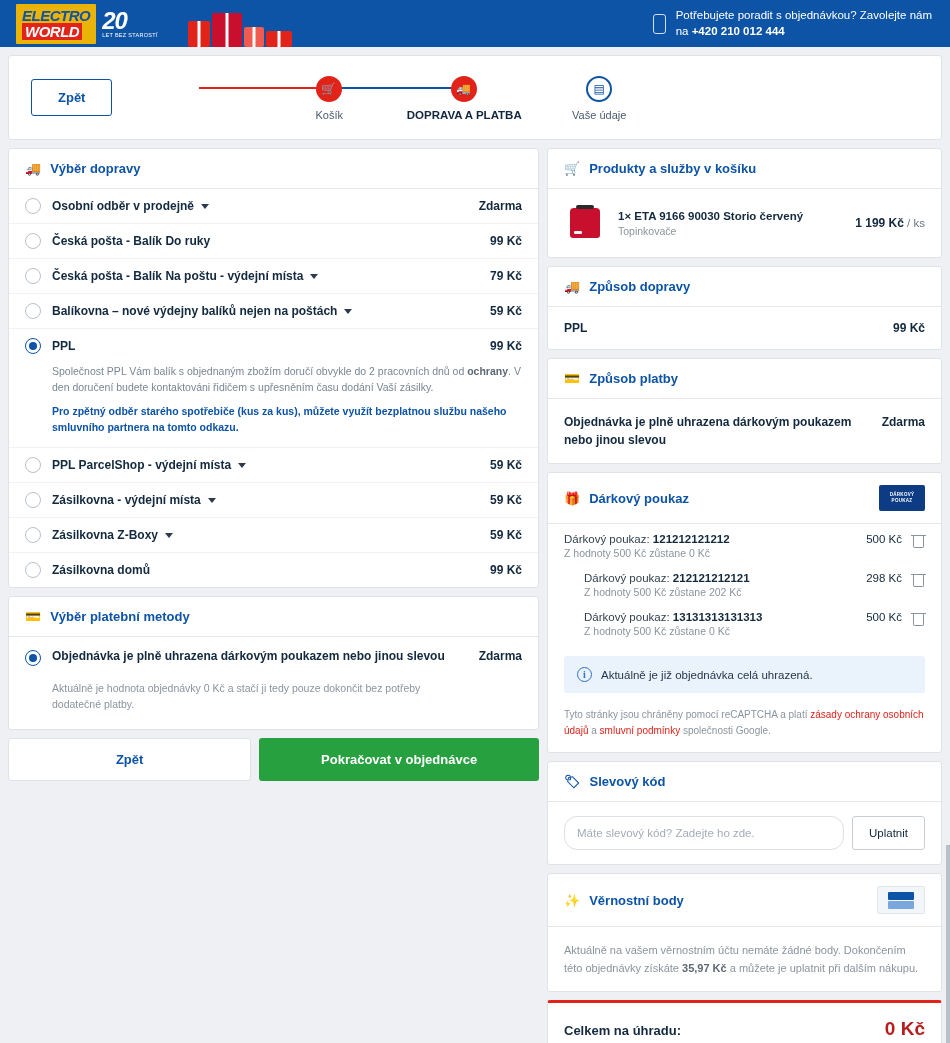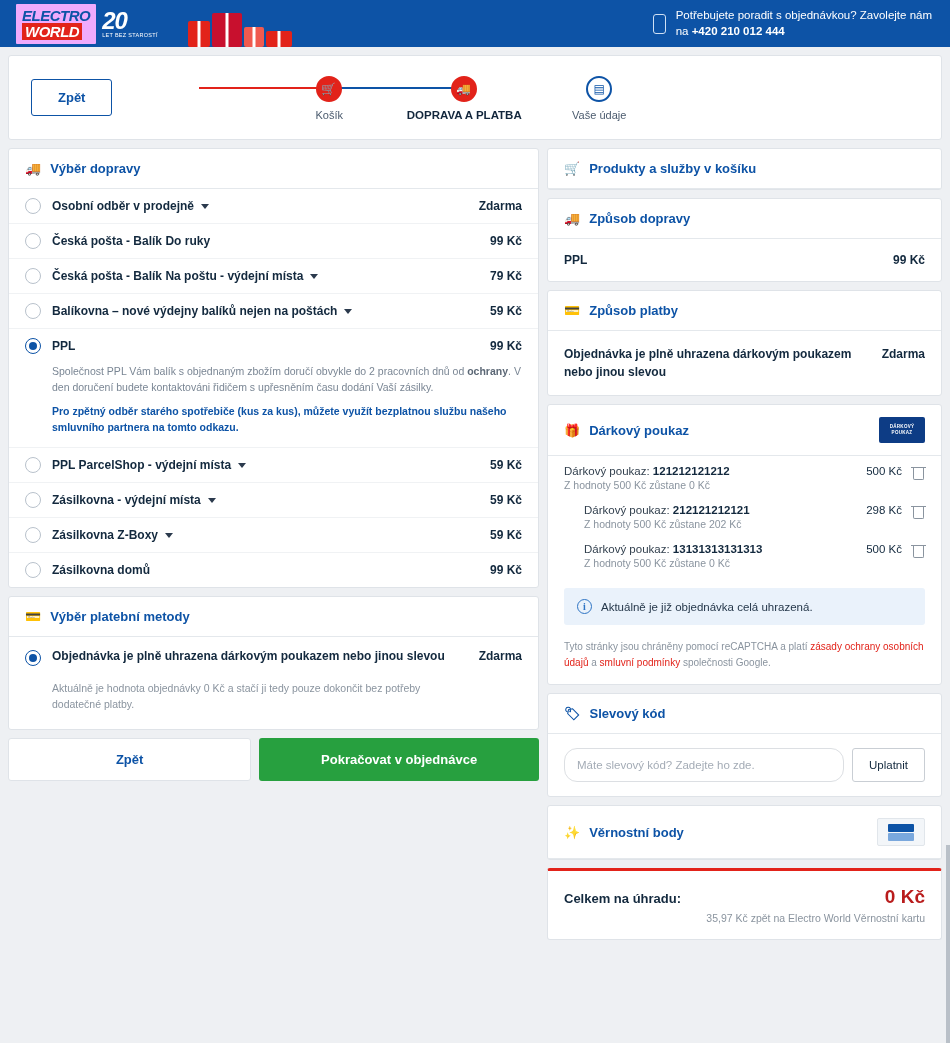--- a/index.html
+++ b/index.html
@@ -27,7 +27,7 @@
     gap: 6px;
   }
   .logo-box {
-    background: #f0abfc;
+    background: #eab308;
     color: #0d53a6;
     font-weight: 700;
     font-style: italic;

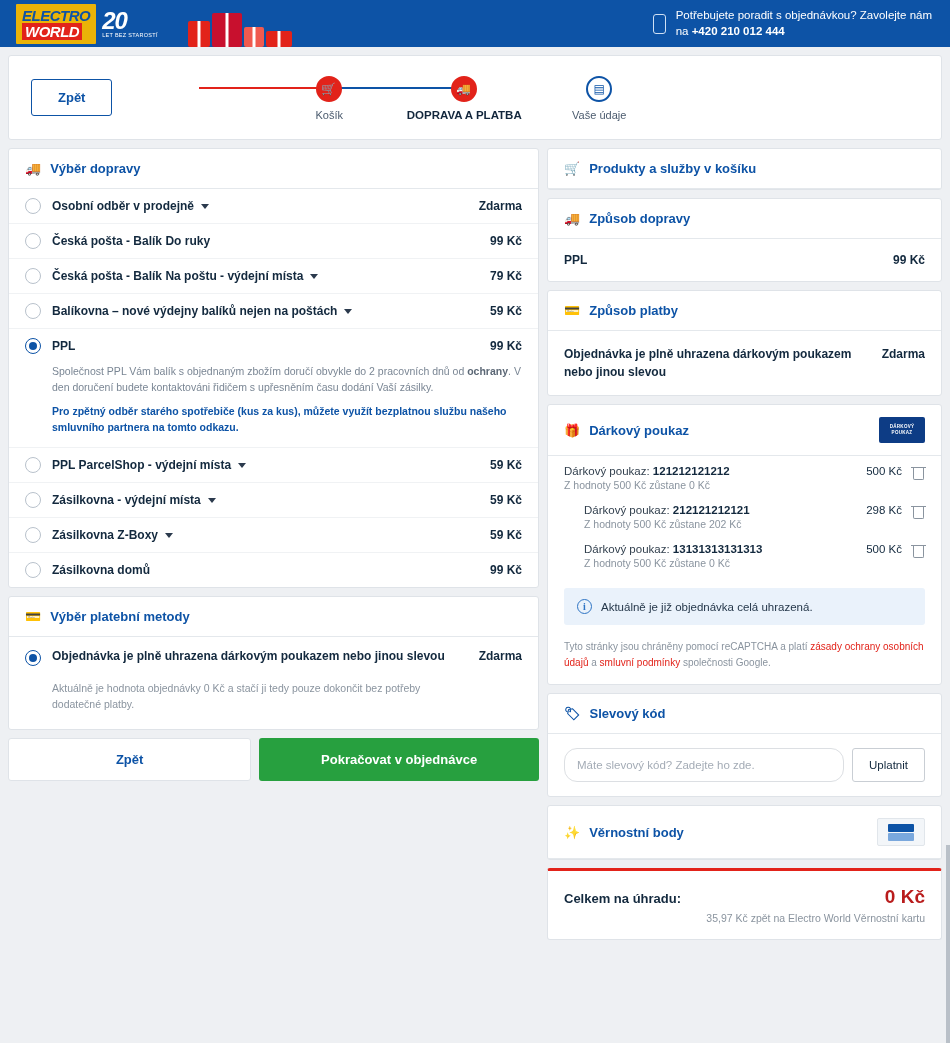--- a/index.html
+++ b/index.html
@@ -568,6 +568,19 @@
           <span class="ico">🛒</span>
           <span>Produkty a služby v košíku</span>
         </div>
+        <div class="prod">
+          <div class="prod-thumb">
+            <div class="toaster"></div>
+          </div>
+          <div class="prod-info">
+            <div class="prod-name">1× ETA 9166 90030 Storio červený</div>
+            <div class="prod-cat">Topinkovače</div>
+          </div>
+          <div class="prod-price">
+            <b>1 199 Kč</b>
+            <span>/ ks</span>
+          </div>
+        </div>
       </div>
 
       <div class="card">

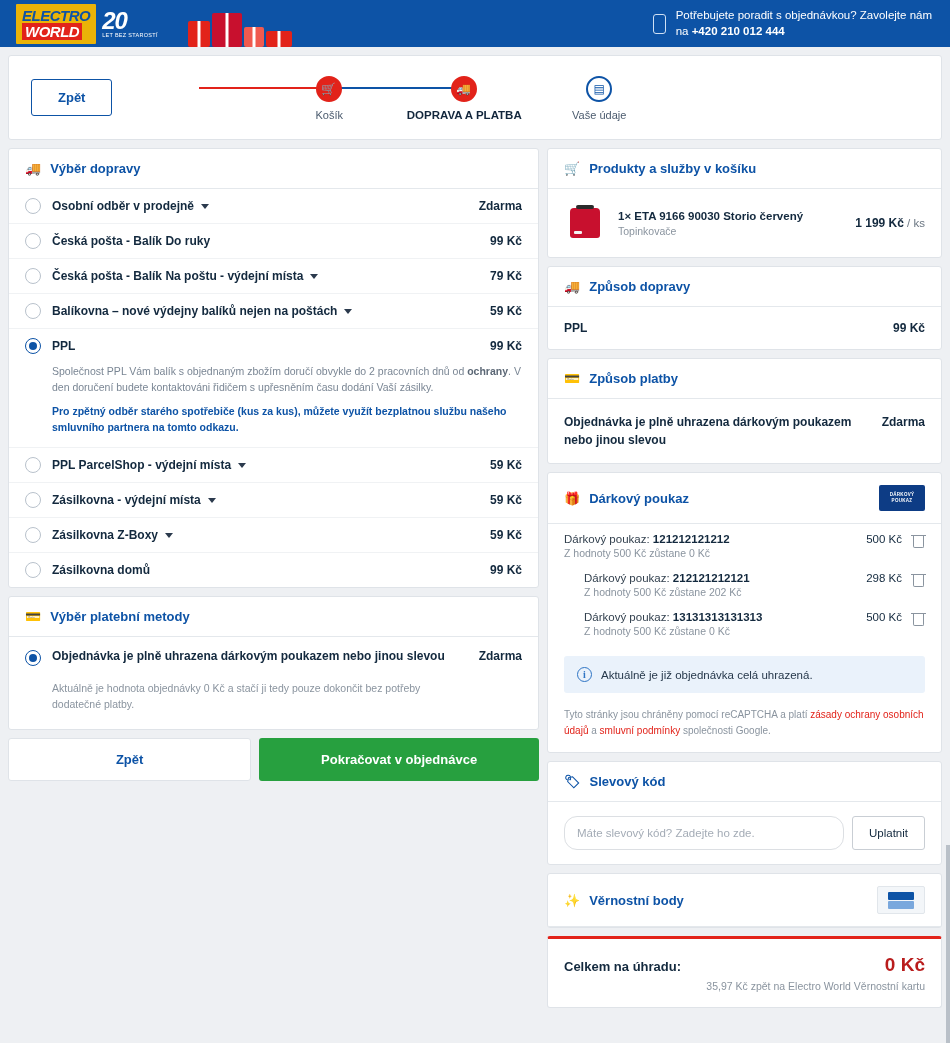--- a/index.html
+++ b/index.html
@@ -675,6 +675,9 @@
             <span class="lb-card2"></span>
           </span>
         </div>
+        <div class="loyalty-text">
+          <span>Aktuálně na vašem věrnostním účtu nemáte žádné body. Dokončením této objednávky získáte </span><b>35,97 Kč</b><span> a můžete je uplatnit při dalším nákupu.</span>
+        </div>
       </div>
 
       <div class="card total-card">

